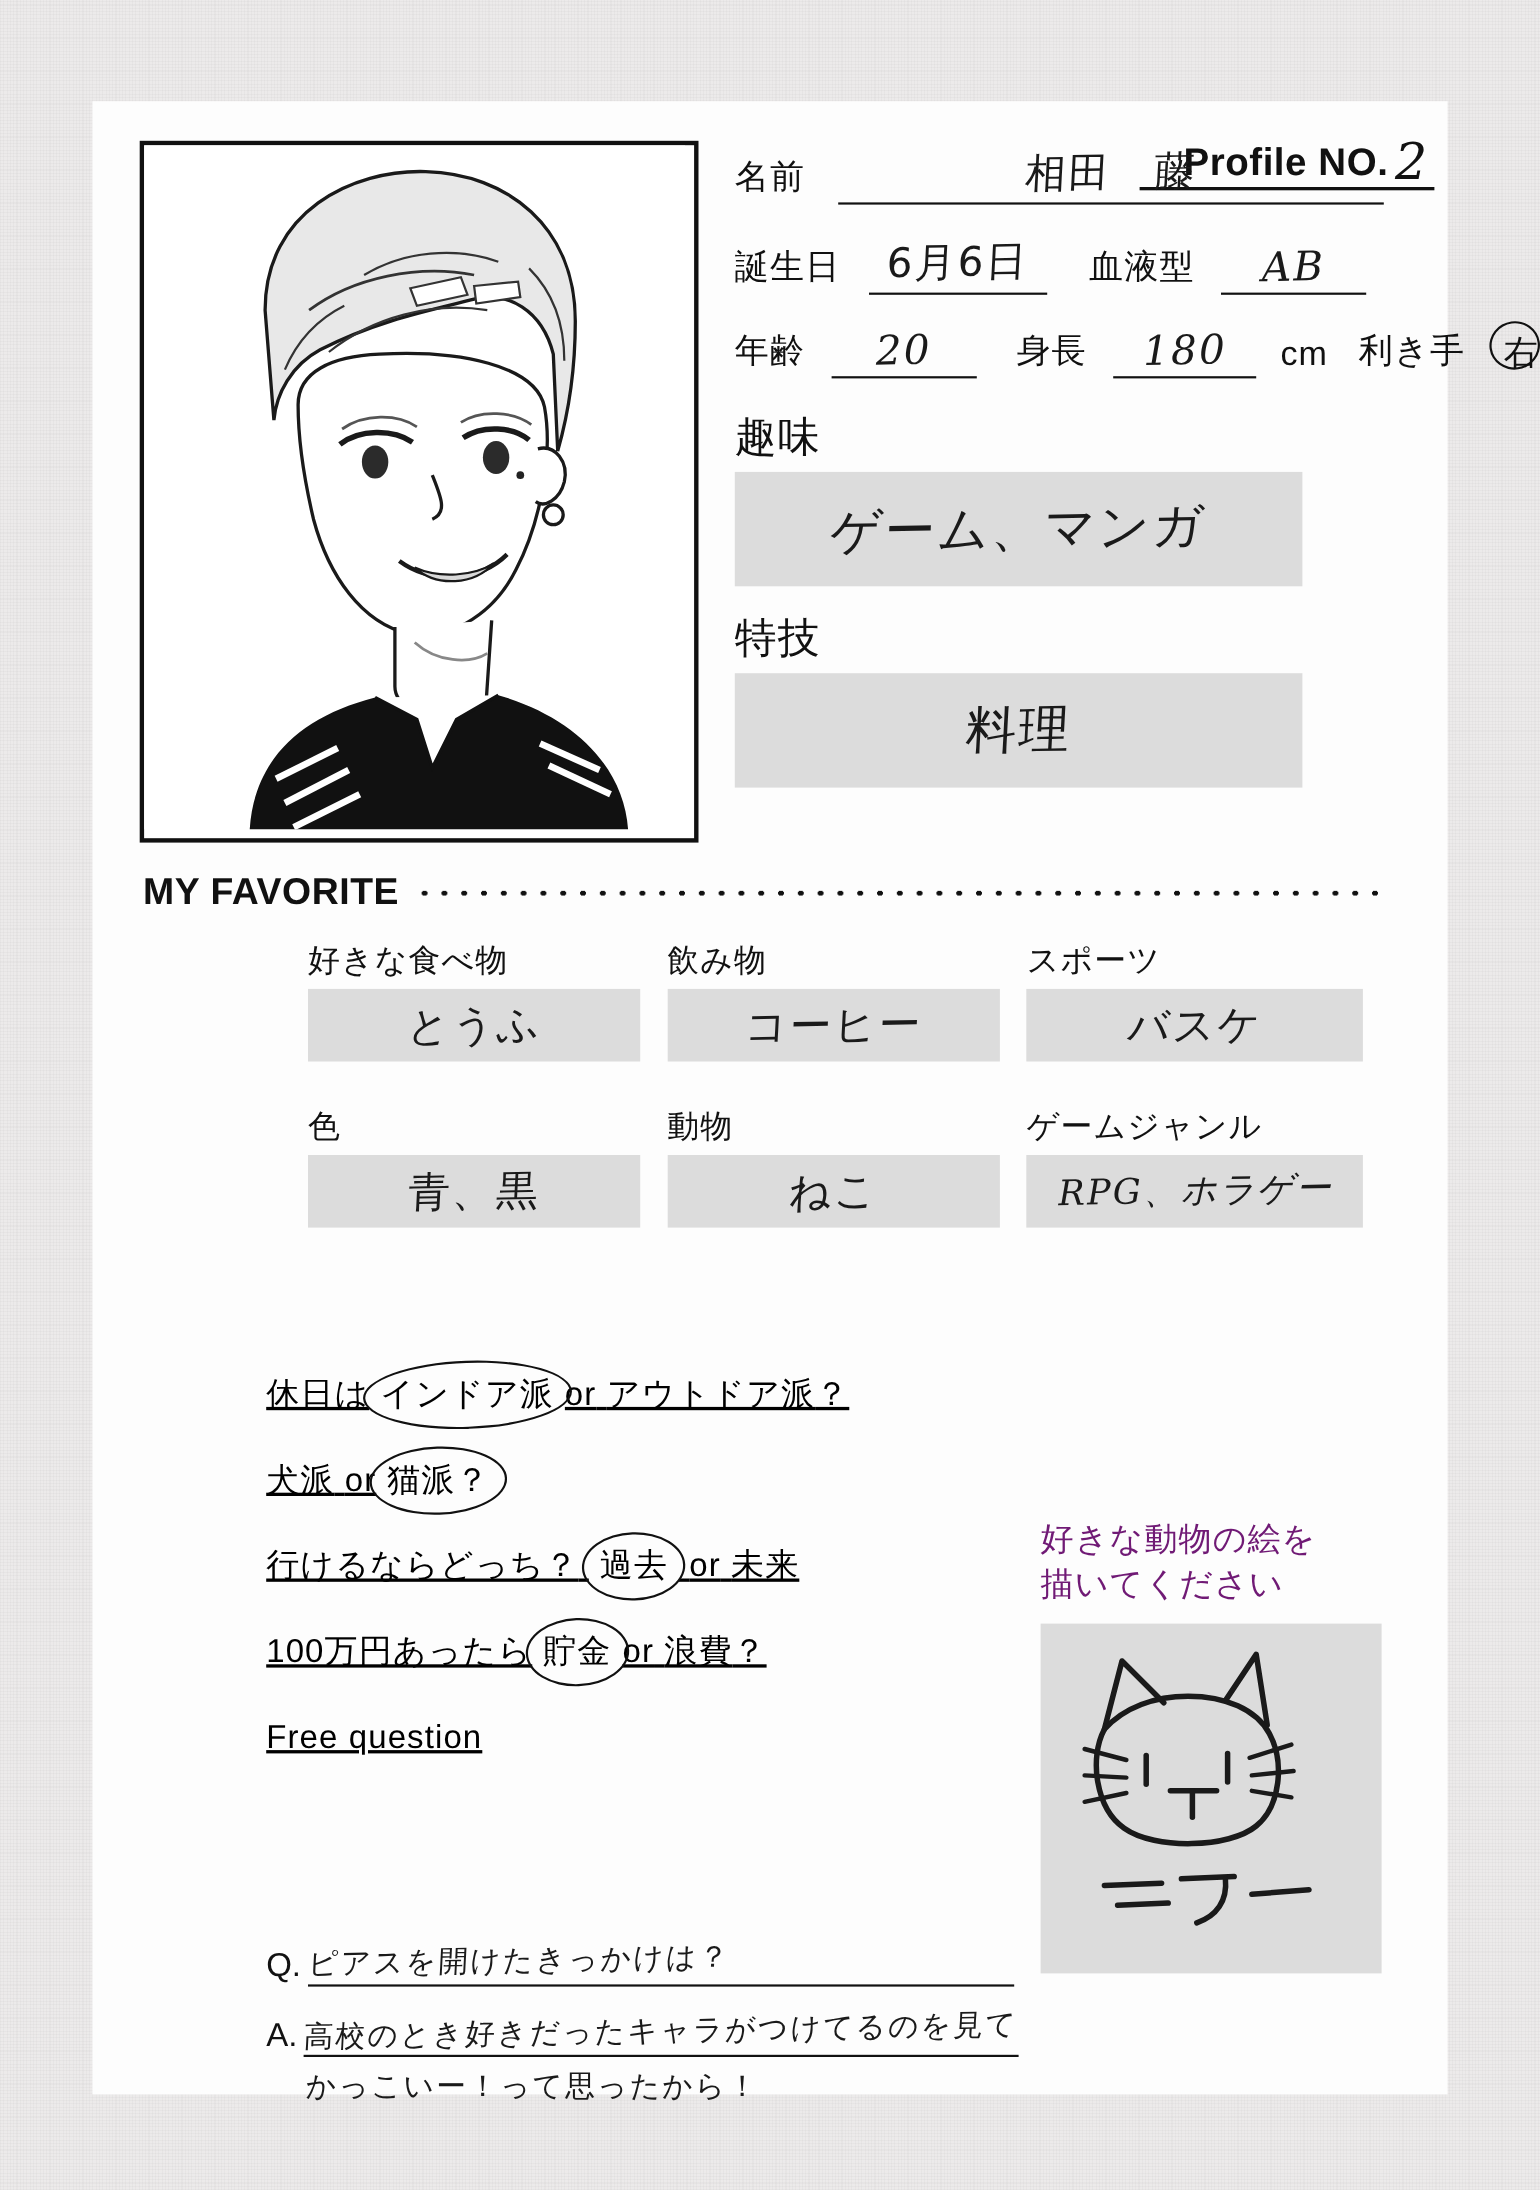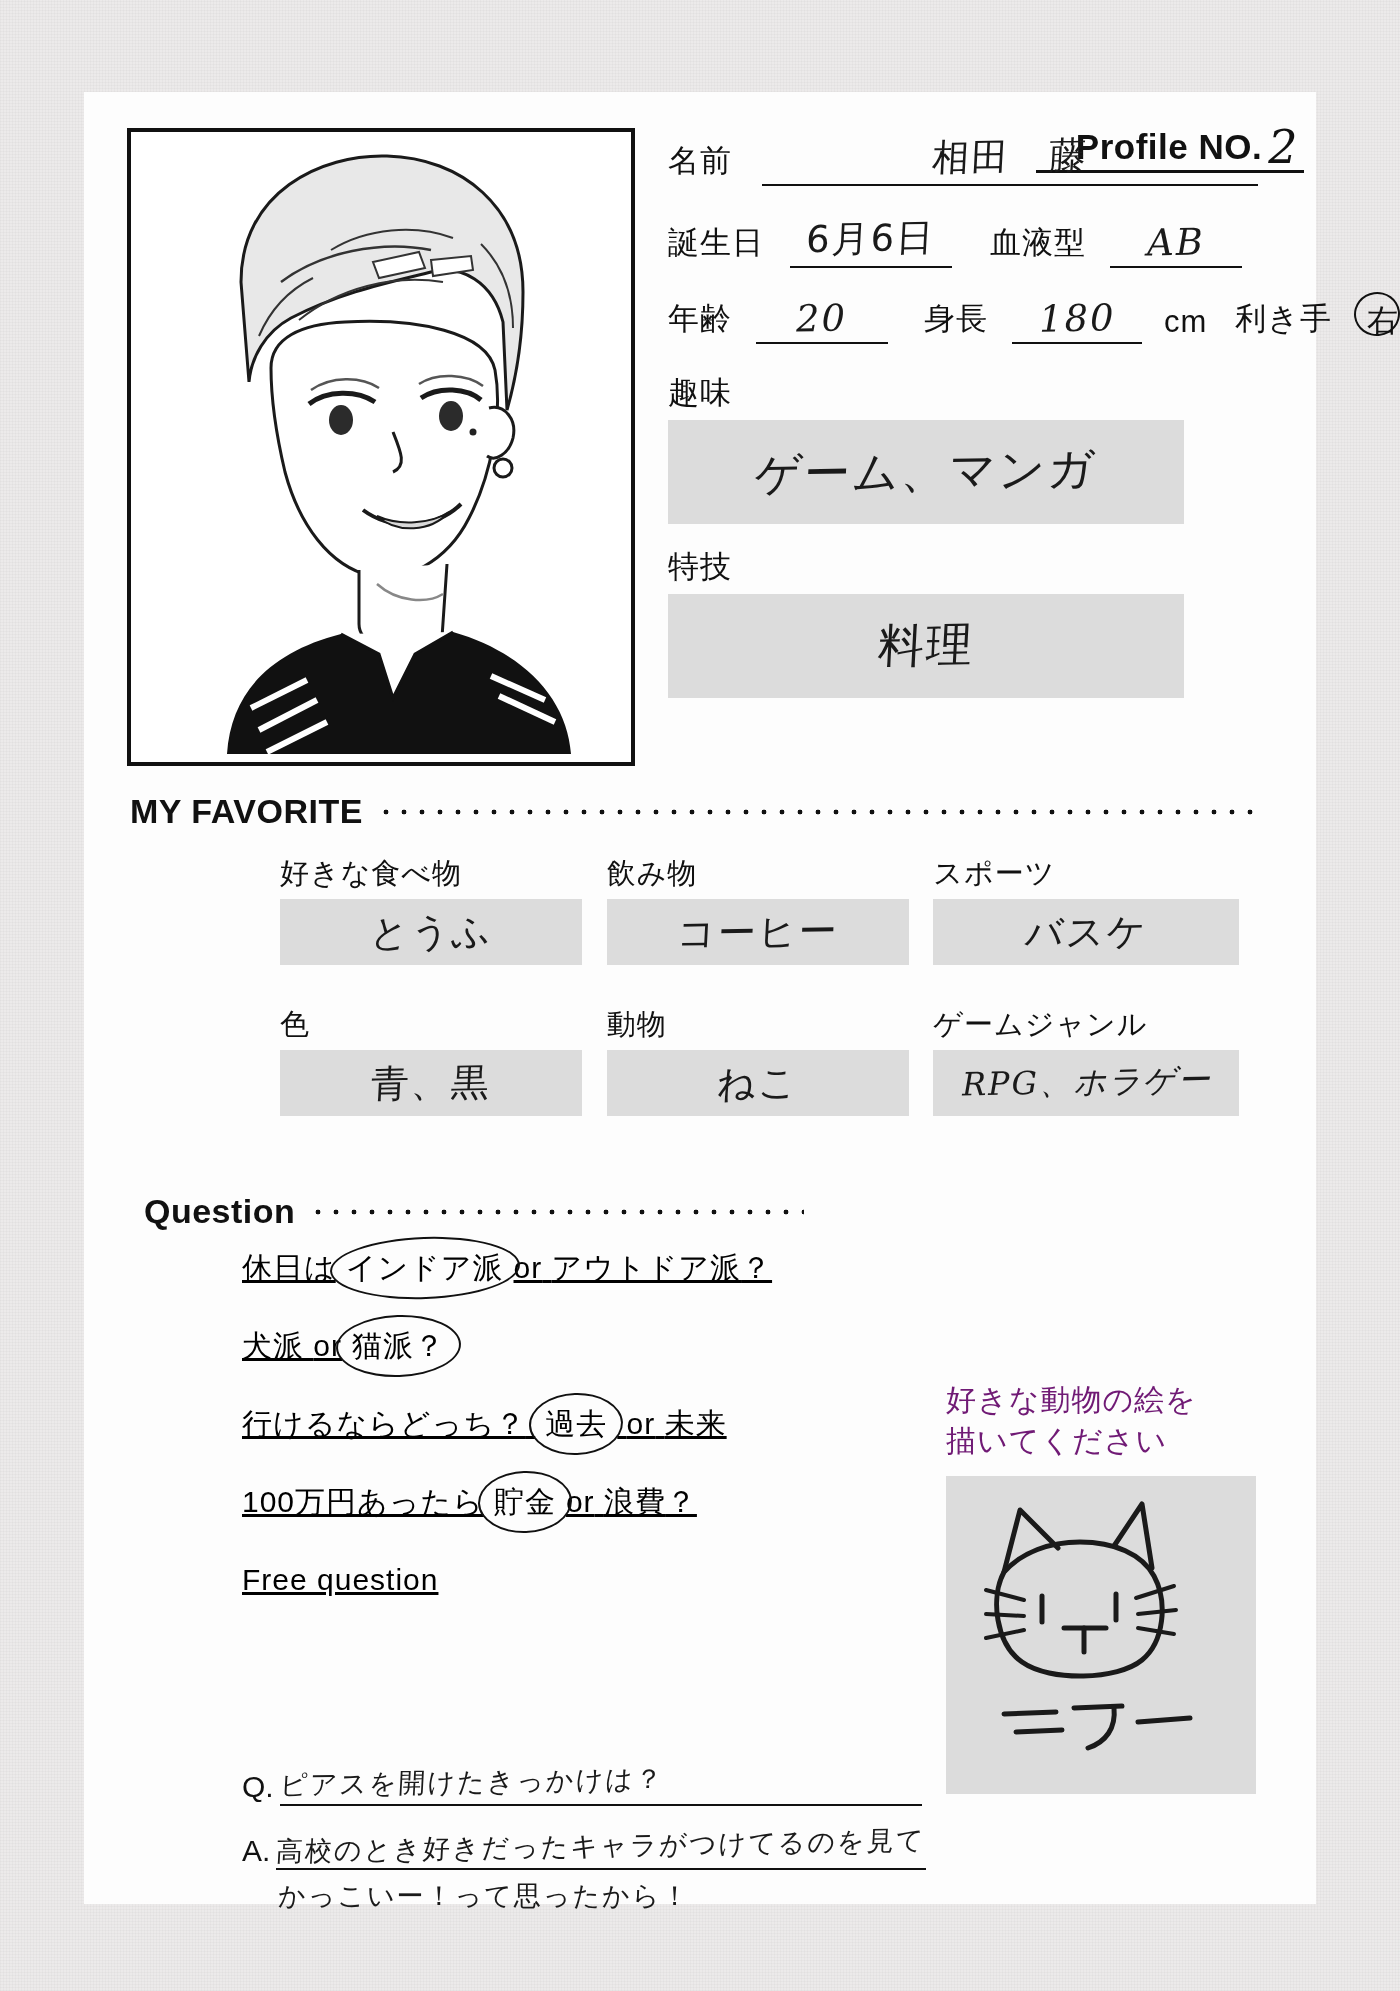--- a/index.html
+++ b/index.html
@@ -142,7 +142,7 @@
   }
 
   .boxlabel {
-    font-size: 31px;
+    font-size: 38px;
     color: #111;
     letter-spacing: 1px;
     margin-bottom: 6px;

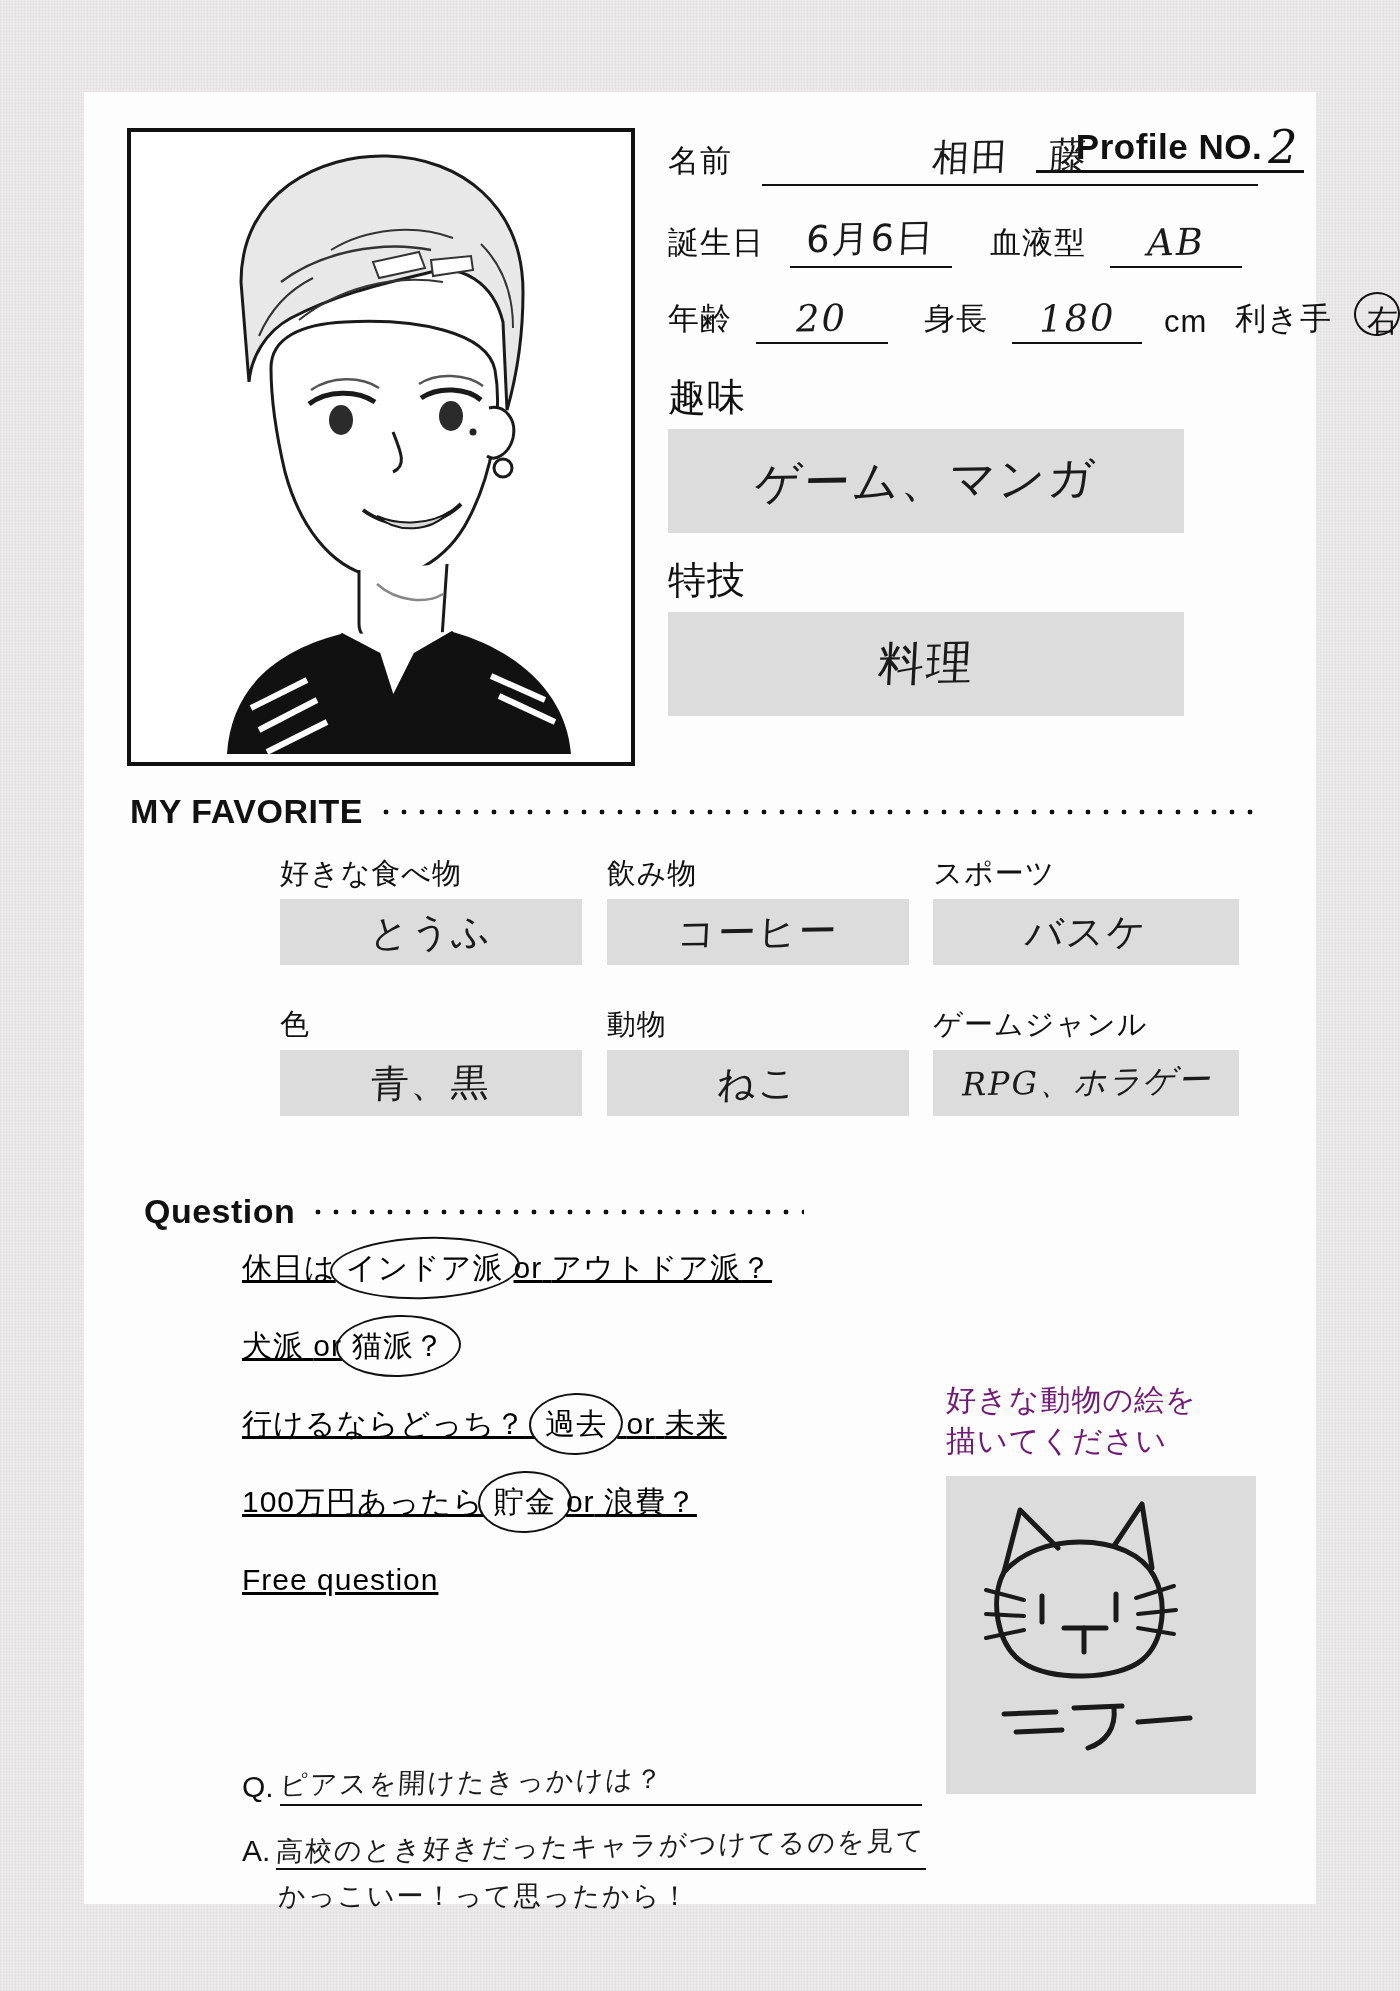--- a/index.html
+++ b/index.html
@@ -423,10 +423,6 @@
     </div>
   </div>
 
-  <div class="section-head" id="q-head">
-    <span class="t">Question</span>
-    <span class="dotline"></span>
-  </div>
 
   <div class="qlist">
     <div class="qitem">

